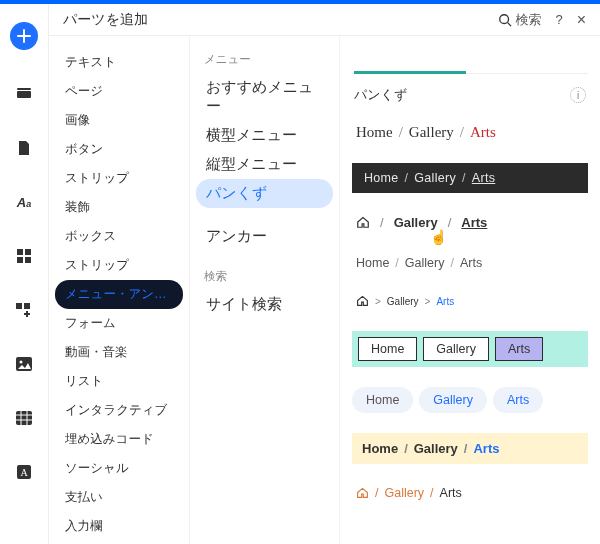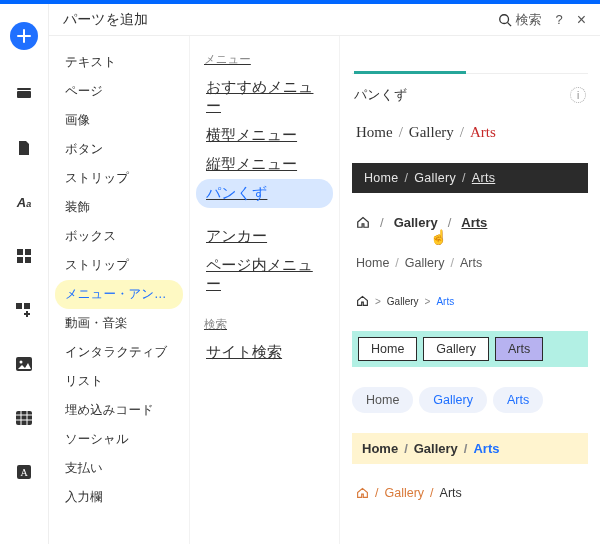--- a/index.html
+++ b/index.html
@@ -27,7 +27,7 @@
   .colA-item.selected { background: #fef9c3; color: #1f70ff; }
 
   
-  .colB { width: 150px; padding: 12px 6px; overflow-y: auto; border-left: 1px solid #f2f2f2; text-decoration: underline; }
+  .colB { width: 150px; padding: 12px 6px; overflow-y: auto; border-left: 1px solid #f2f2f2; }
   .colB-group-title { font-size: 11.5px; color: #888; padding: 4px 8px 6px; }
   .colB-item { padding: 5px 10px; font-size: 15px; color: #333; border-radius: 14px; cursor: pointer; }
   .colB-item.selected { background: #d7e7ff; color: #1f70ff; }

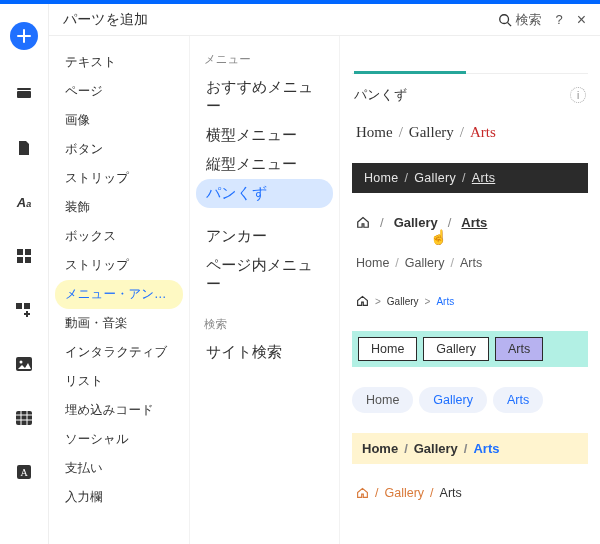--- a/index.html
+++ b/index.html
@@ -202,7 +202,6 @@
           <div class="colB-item selected">パンくず</div>
           <div class="colB-gap"></div>
           <div class="colB-item">アンカー</div>
-          <div class="colB-item">ページ内メニュー</div>
           <div class="colB-gap"></div>
           <div class="colB-group-title">検索</div>
           <div class="colB-item">サイト検索</div>

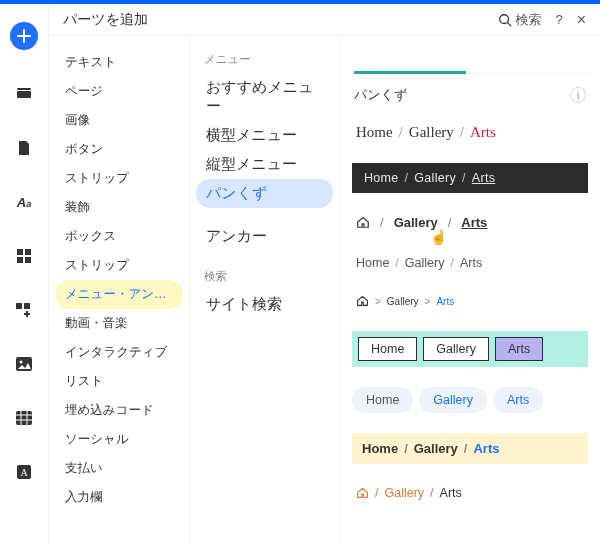--- a/index.html
+++ b/index.html
@@ -24,7 +24,7 @@
   
   .colA { width: 140px; padding: 12px 6px; overflow-y: auto; }
   .colA-item { padding: 6px 10px; font-size: 12.5px; color: #333; border-radius: 14px; cursor: pointer; white-space: nowrap; overflow: hidden; text-overflow: ellipsis; }
-  .colA-item.selected { background: #fef9c3; color: #1f70ff; }
+  .colA-item.selected { background: #0f172a; color: #1f70ff; }
 
   
   .colB { width: 150px; padding: 12px 6px; overflow-y: auto; border-left: 1px solid #f2f2f2; }

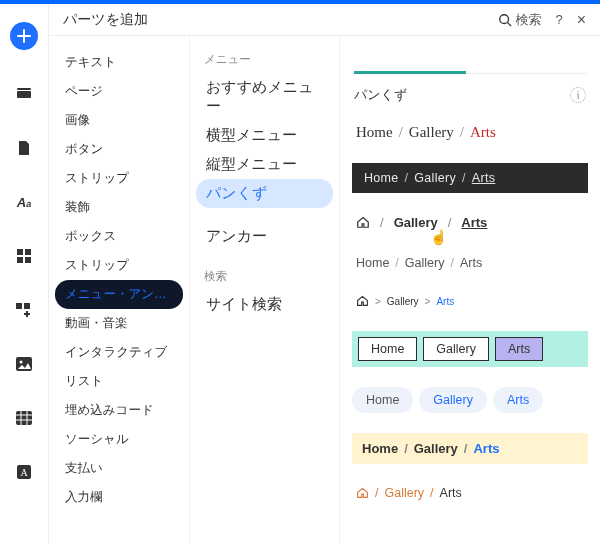--- a/index.html
+++ b/index.html
@@ -185,6 +185,7 @@
           <div class="colA-item">ボックス</div>
           <div class="colA-item">ストリップ</div>
           <div class="colA-item selected">メニュー・アンカー</div>
+          <div class="colA-item">フォーム</div>
           <div class="colA-item">動画・音楽</div>
           <div class="colA-item">インタラクティブ</div>
           <div class="colA-item">リスト</div>

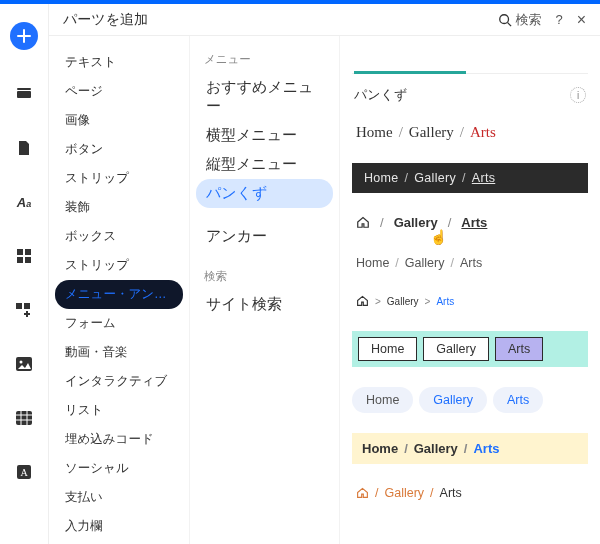--- a/index.html
+++ b/index.html
@@ -187,8 +187,8 @@
           <div class="colA-item selected">メニュー・アンカー</div>
           <div class="colA-item">フォーム</div>
           <div class="colA-item">動画・音楽</div>
+          <div class="colA-item">リスト</div>
           <div class="colA-item">インタラクティブ</div>
-          <div class="colA-item">リスト</div>
           <div class="colA-item">埋め込みコード</div>
           <div class="colA-item">ソーシャル</div>
           <div class="colA-item">支払い</div>

